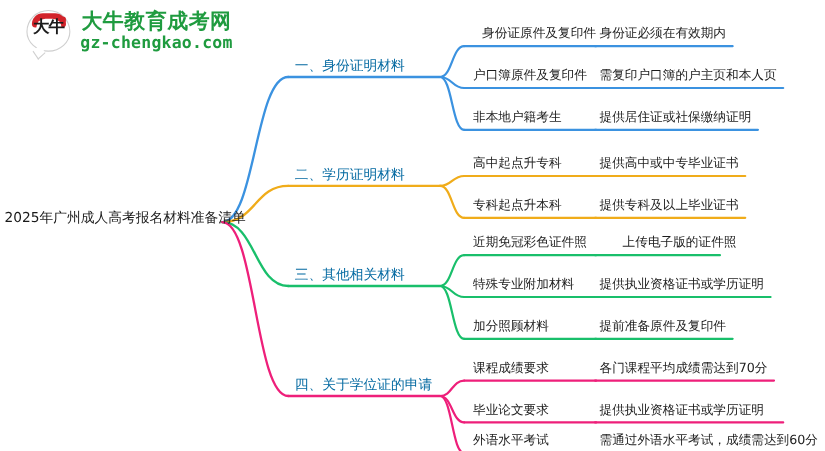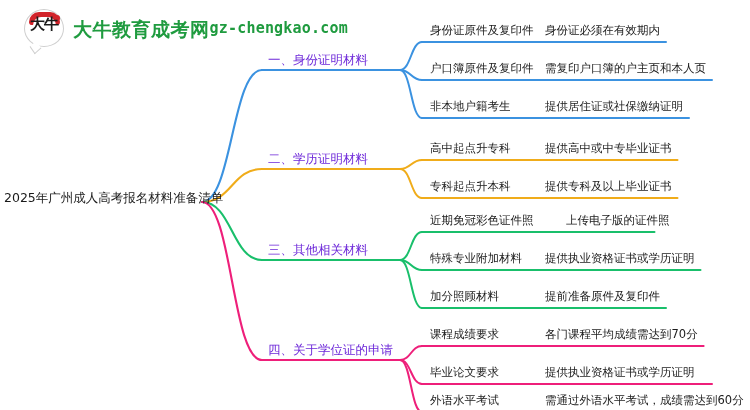--- a/index.html
+++ b/index.html
@@ -45,7 +45,7 @@
     font-size:15px; font-weight:700; color:#1b1b1b; letter-spacing:-1px;
     line-height:1;
   }
-  #logo-text{ display:flex; flex-direction:row; justify-content:center;text-align:center; }
+  #logo-text{ display:flex; flex-direction:column; justify-content:center;text-align:center; }
   #logo-title{
     font-family:"DejaVu Sans","Liberation Sans",sans-serif;
     font-size:19px; font-weight:700; color:#1f9b3f; letter-spacing:.5px; line-height:1.08;

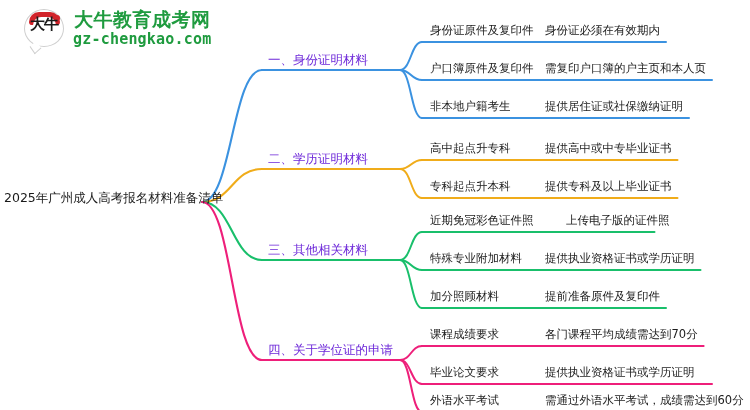--- a/index.html
+++ b/index.html
@@ -158,7 +158,7 @@
 
   <div id="nodes">
       <div class="l2" style="left: 268px; top: 52px;">一、身份证明材料</div>
-      <div class="cell l3 c-blue" style="left: 430px; top: 24px; width: 120px; border-bottom: none;">身份证原件及复印件</div>
+      <div class="cell l3 c-blue" style="left: 430px; top: 24px; width: 120px; border-bottom: none; text-align: center;">身份证原件及复印件</div>
       <div class="cell l4 c-blue" style="left: 545px; top: 24px; border-bottom: none;">身份证必须在有效期内</div>
       <div class="cell l3 c-blue" style="left: 430px; top: 62px; width: 120px; border-bottom: none;">户口簿原件及复印件</div>
       <div class="cell l4 c-blue" style="left: 545px; top: 62px; border-bottom: none;">需复印户口簿的户主页和本人页</div>

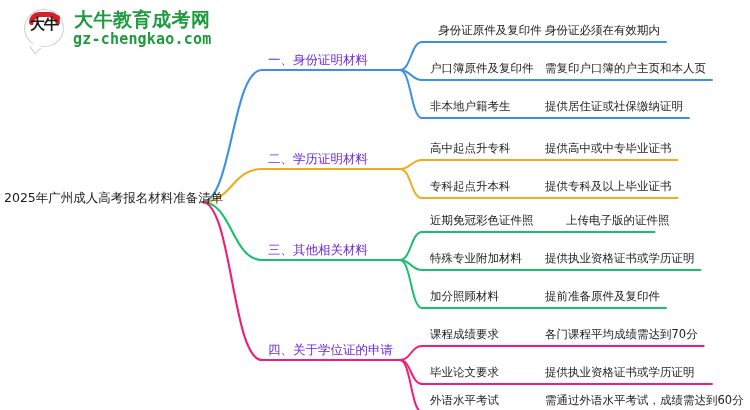--- a/index.html
+++ b/index.html
@@ -71,7 +71,7 @@
   .l2{
     position:absolute;
     font-family:"DejaVu Sans","Liberation Sans",sans-serif;
-    font-size:12.5px; color:#6d28d9; white-space:nowrap;
+    font-size:12.5px; color:#0369a1; white-space:nowrap;
     line-height:1.2;
   }
 

